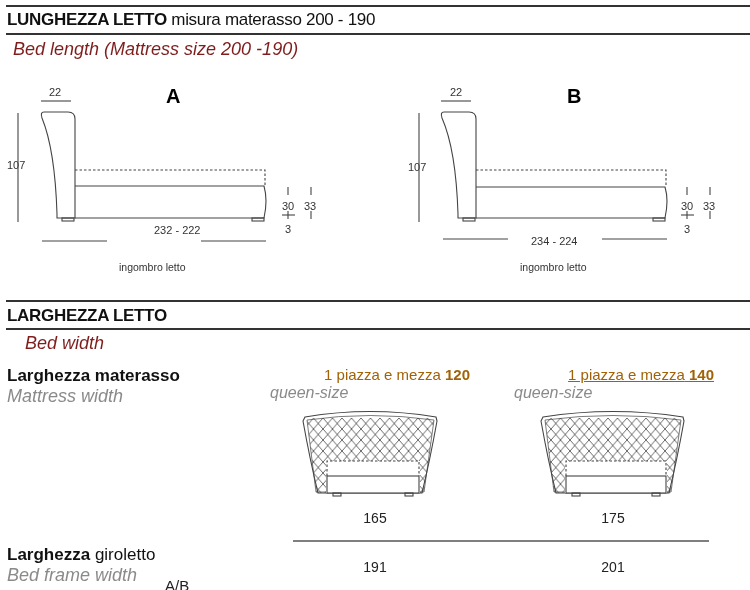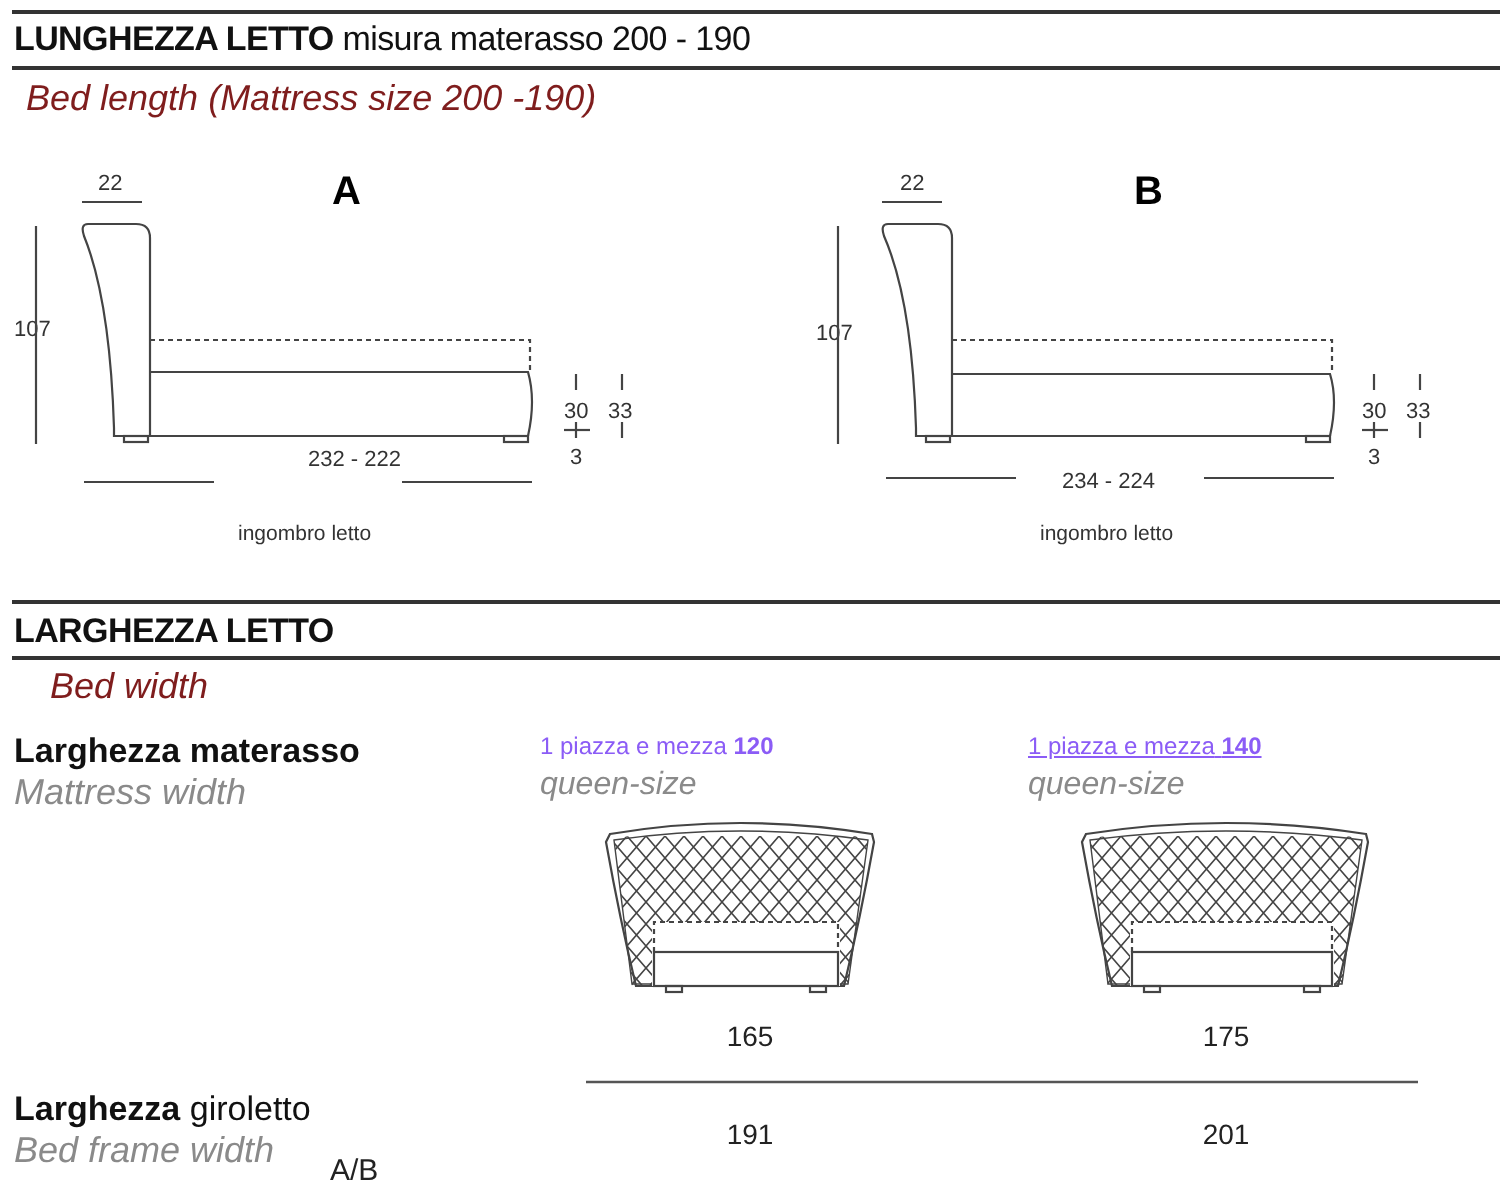--- a/index.html
+++ b/index.html
@@ -13,7 +13,7 @@
   .letter { font-size:20px; font-weight:bold; color:#000; }
   .lbl-b { font-size:17px; font-weight:bold; color:#111; }
   .lbl-i { font-size:18px; font-style:italic; color:#8a8a8a; }
-  .sizeh { font-size:12px; color:#8b5cf6; text-align:left; }
+  .sizeh { font-size:15px; color:#a16207; text-align:right; }
   .sizeh b { font-weight:bold; }
   .qs { font-size:16px; font-style:italic; color:#8a8a8a; text-align:left; }
   .val { font-size:14px; color:#222; text-align:center; }

